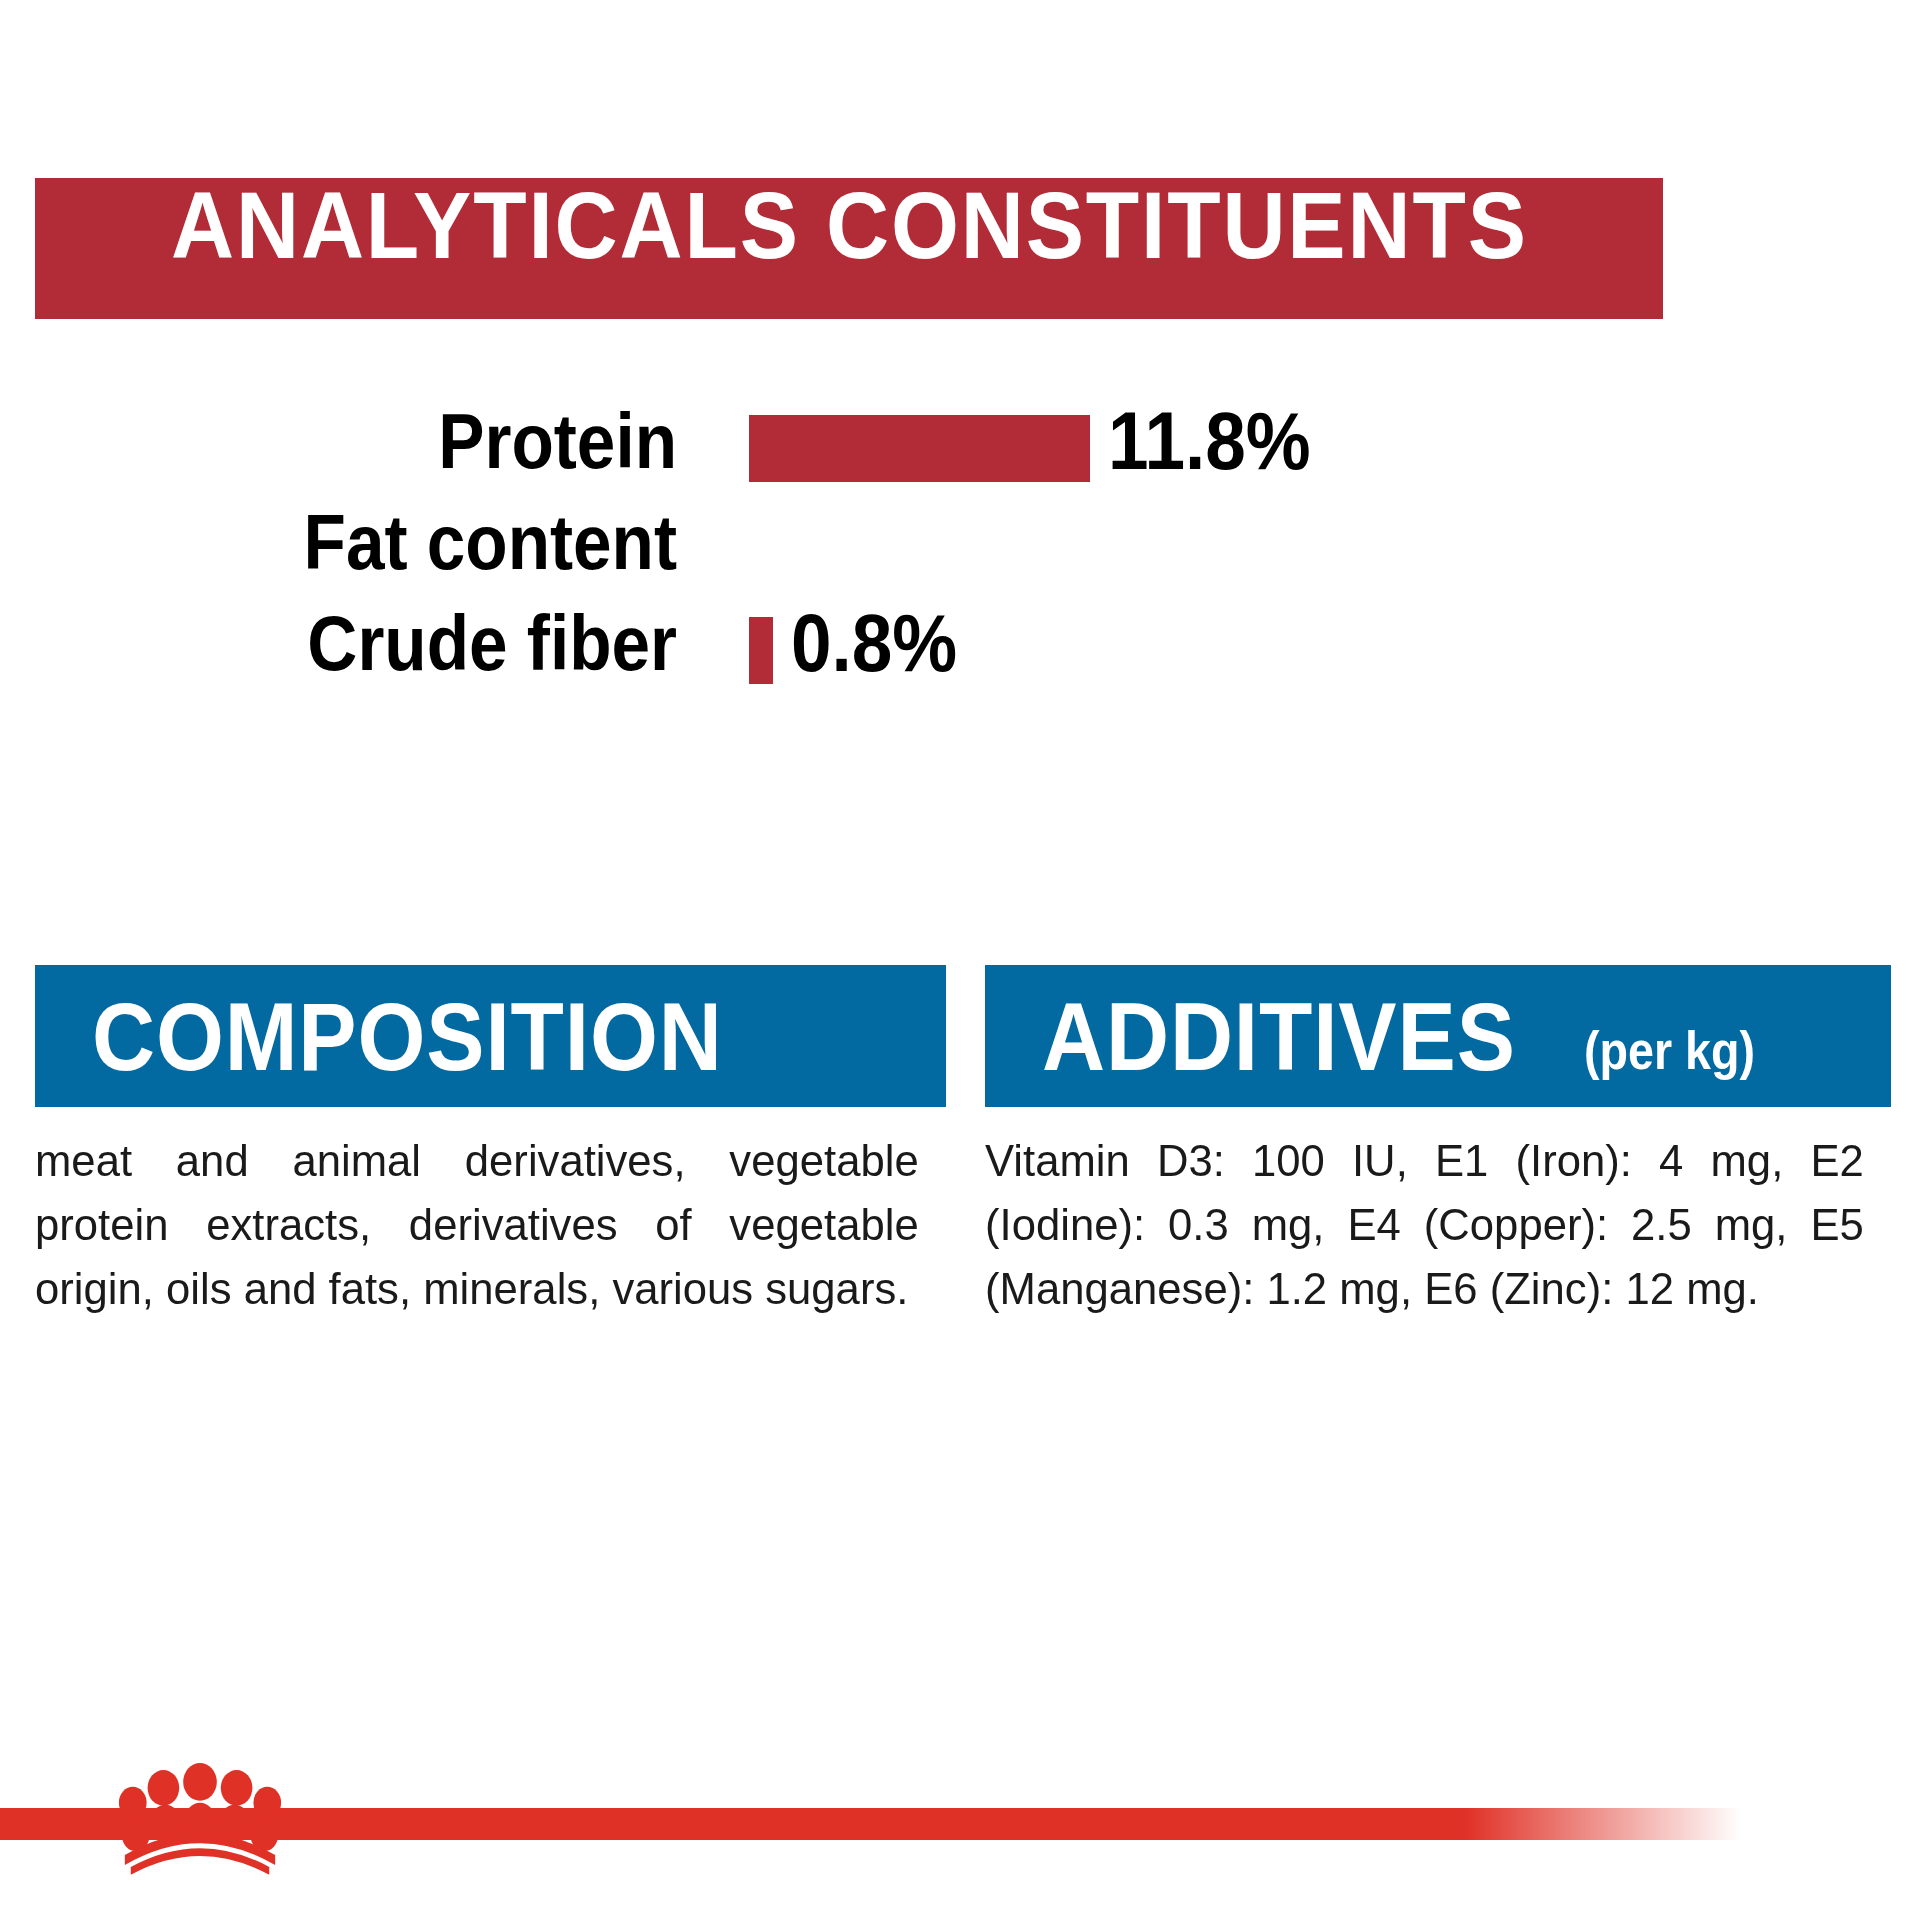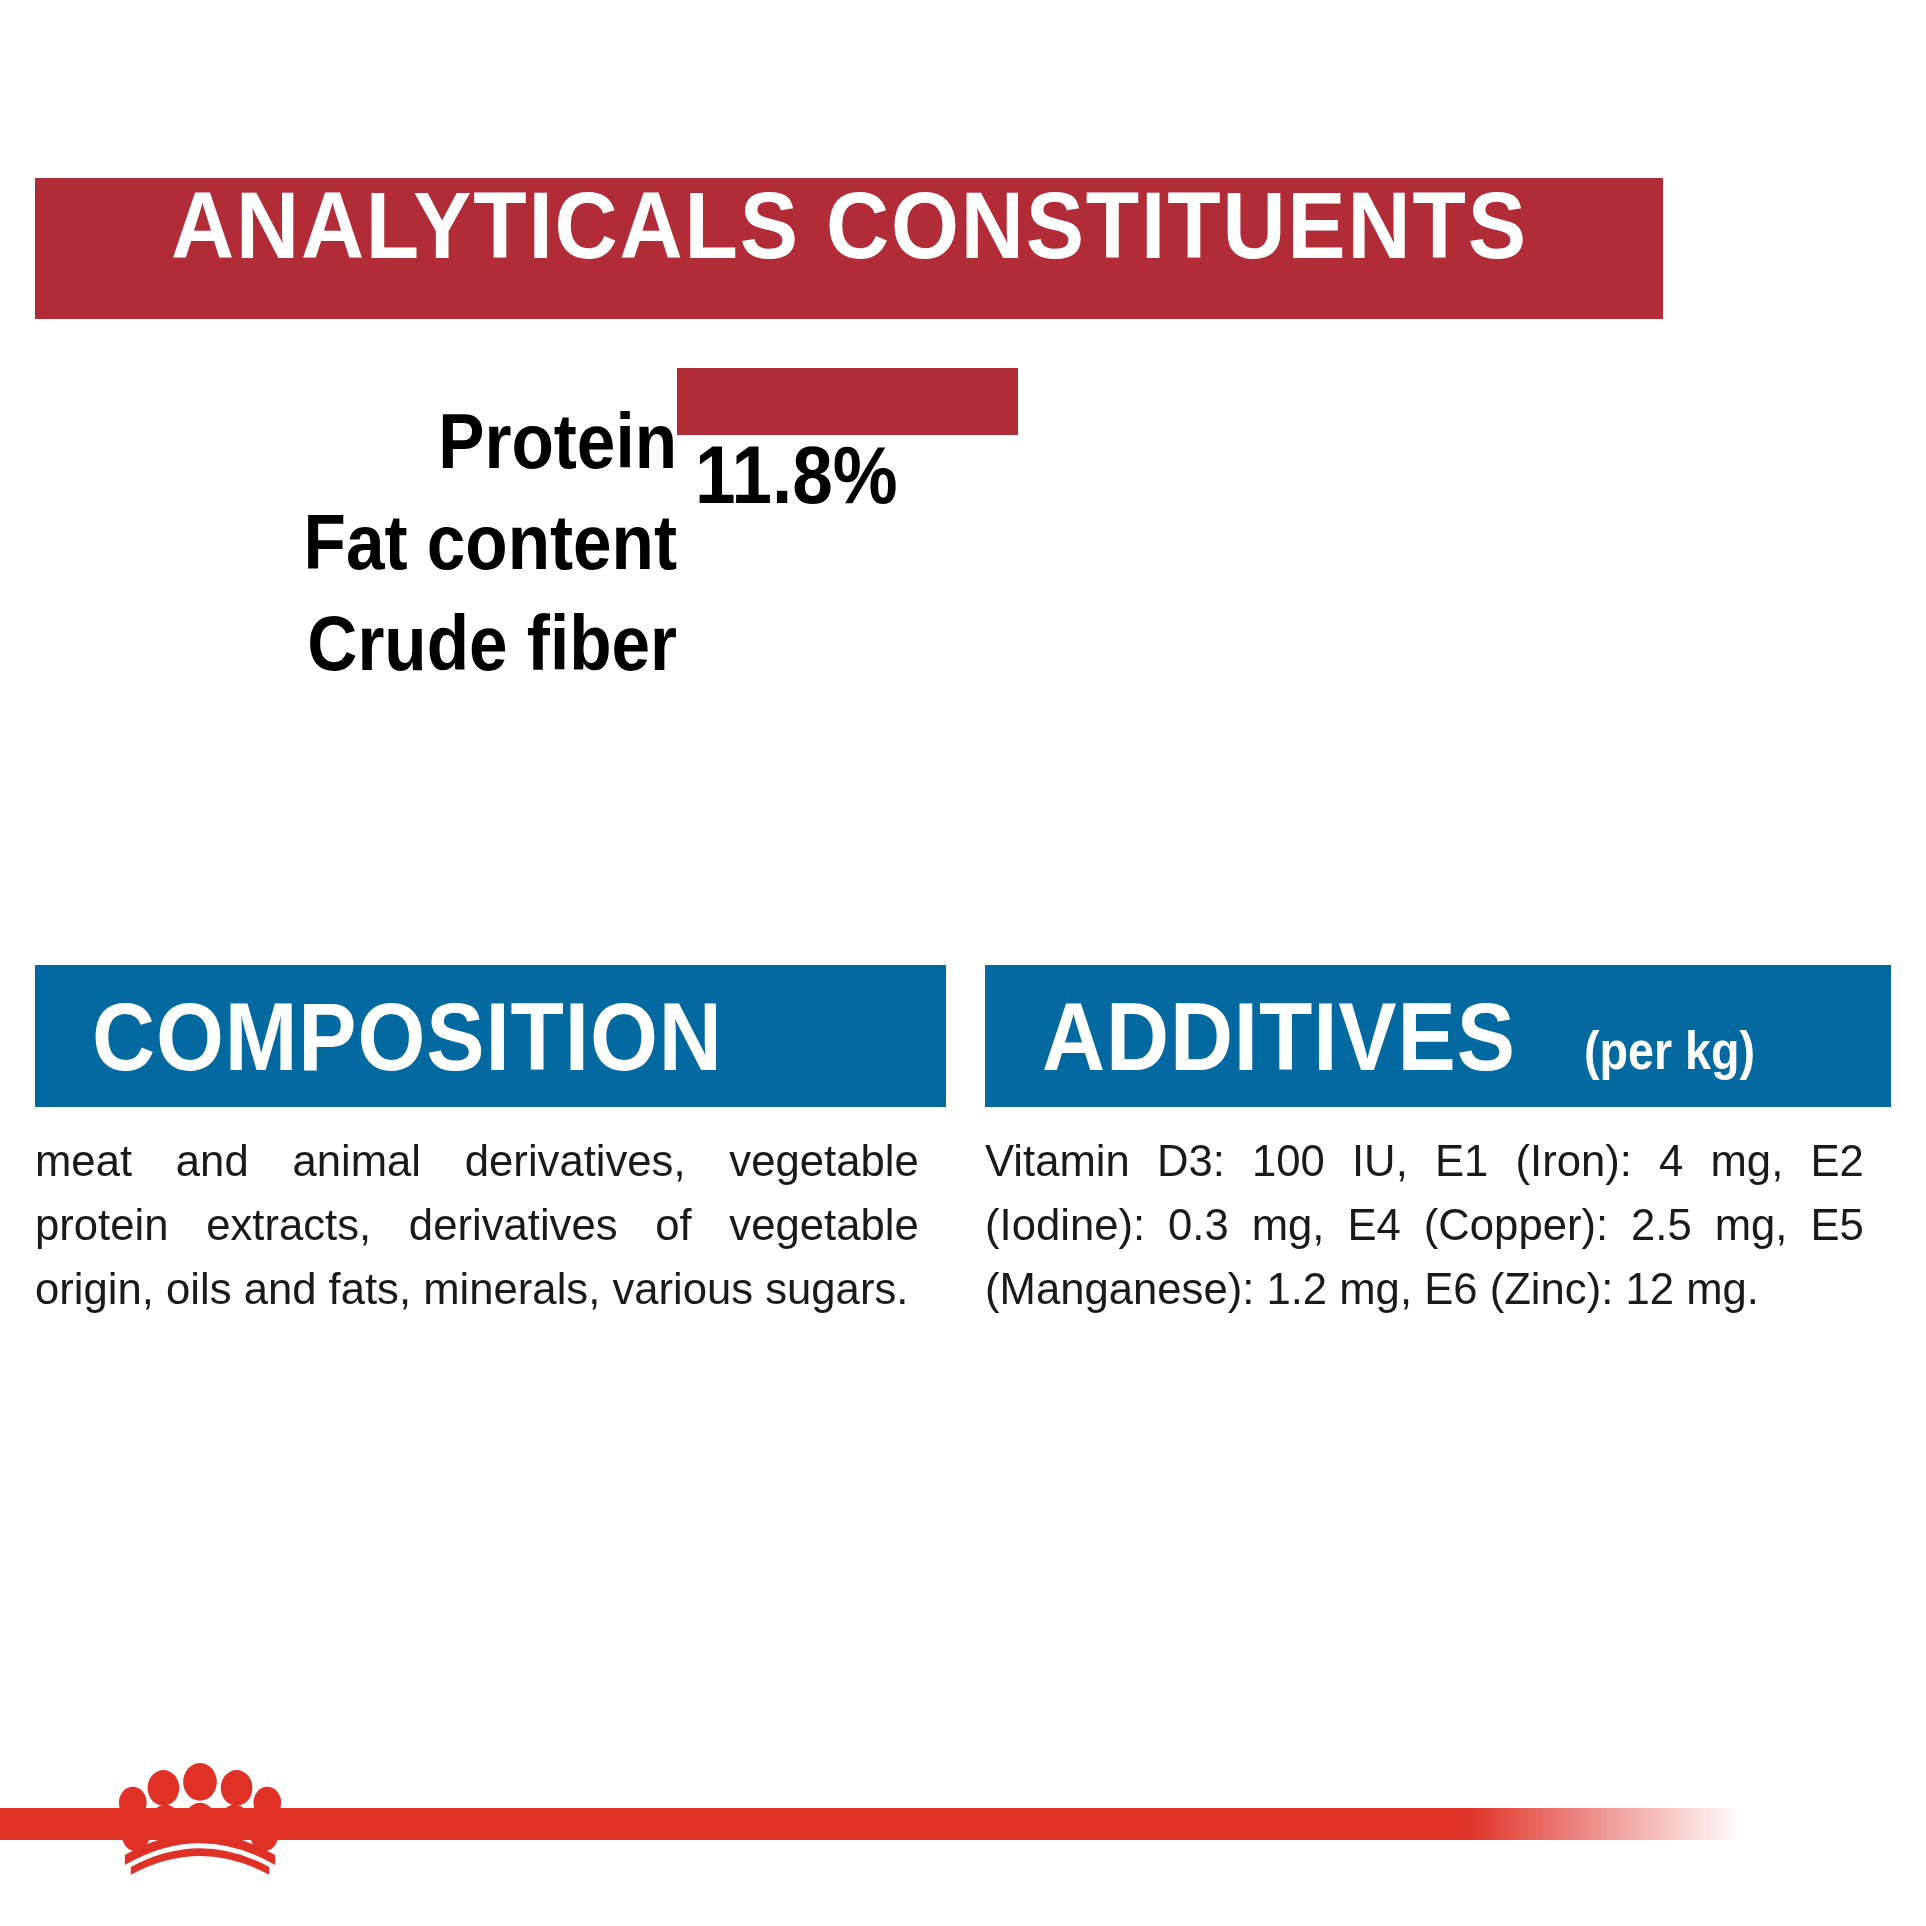--- a/index.html
+++ b/index.html
@@ -65,9 +65,9 @@
     line-height: 1;
   }
   .bar-zone {
-    display: flex;
-    align-items: flex-start;
-    flex-direction: column;
+    margin-left: 72px;
+    display: flex;
+    align-items: flex-end;
   }
   .nutrient-bar {
     height: 67px;

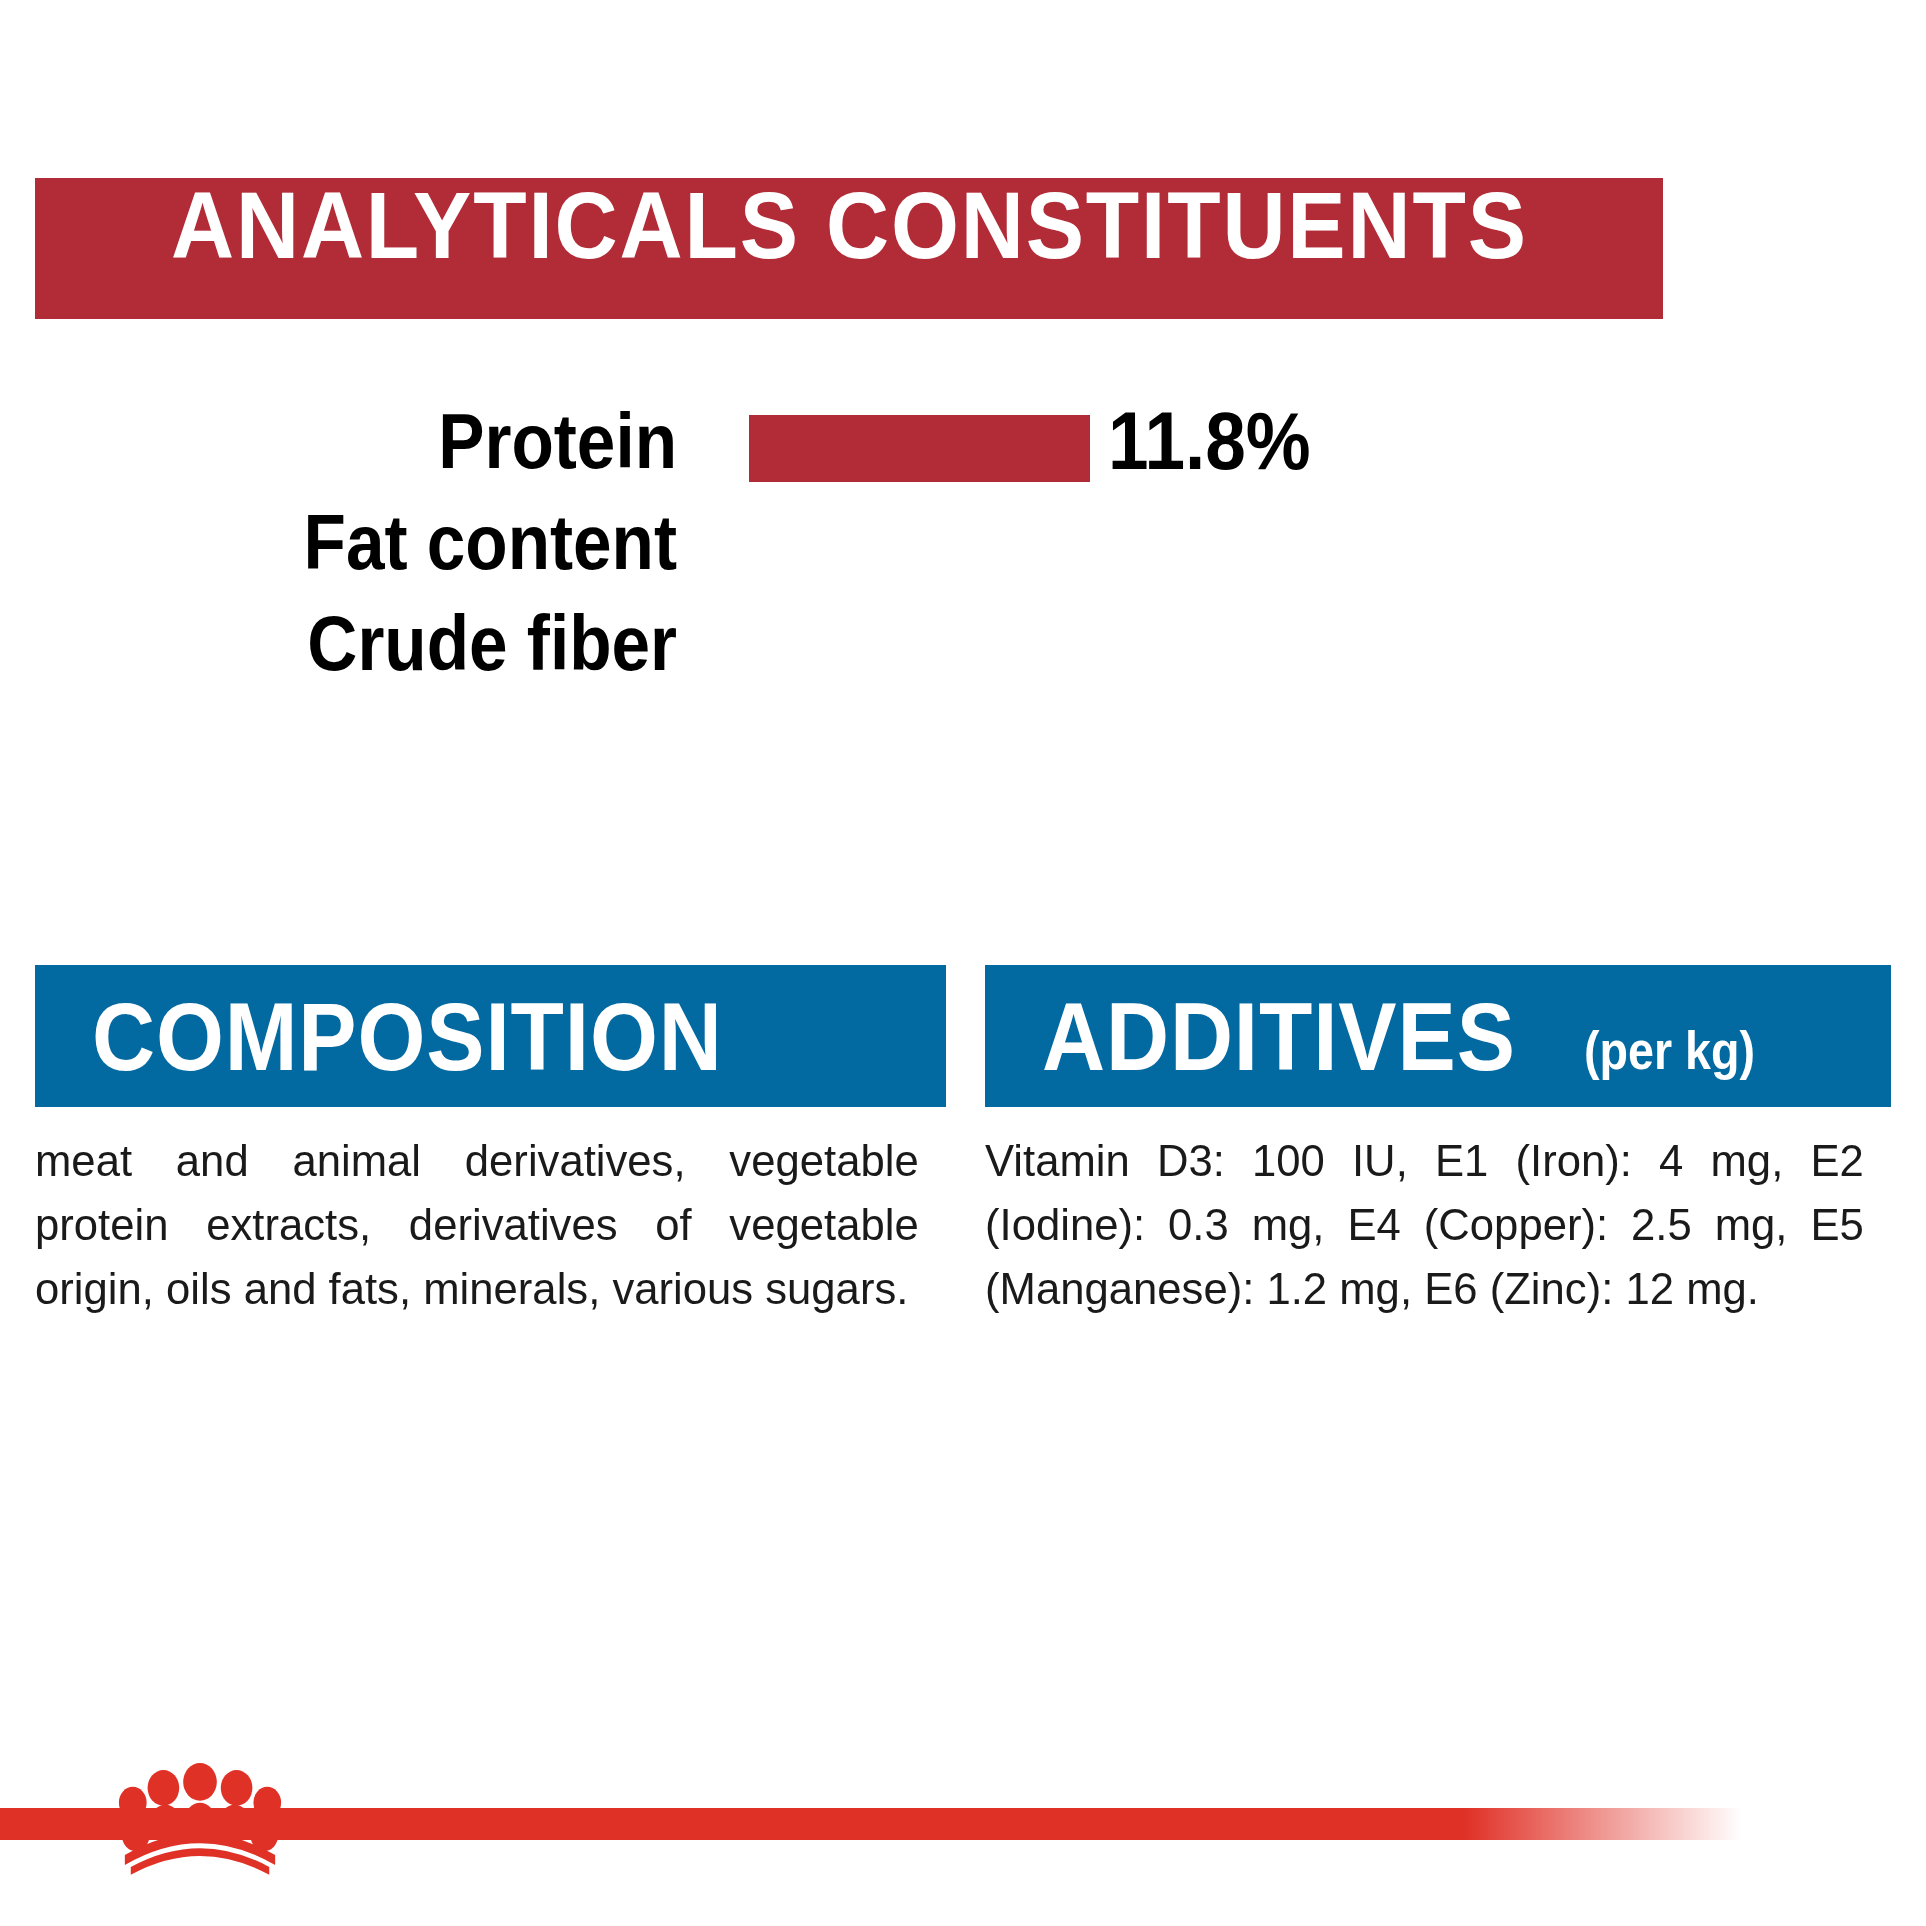--- a/index.html
+++ b/index.html
@@ -180,6 +180,10 @@
 
   <div class="nutrient-row">
     <div class="nutrient-label">Crude fiber</div>
+    <div class="bar-zone">
+      <div class="nutrient-bar" style="width:24px"></div>
+      <div class="nutrient-value">0.8%</div>
+    </div>
   </div>
 
 </div>

